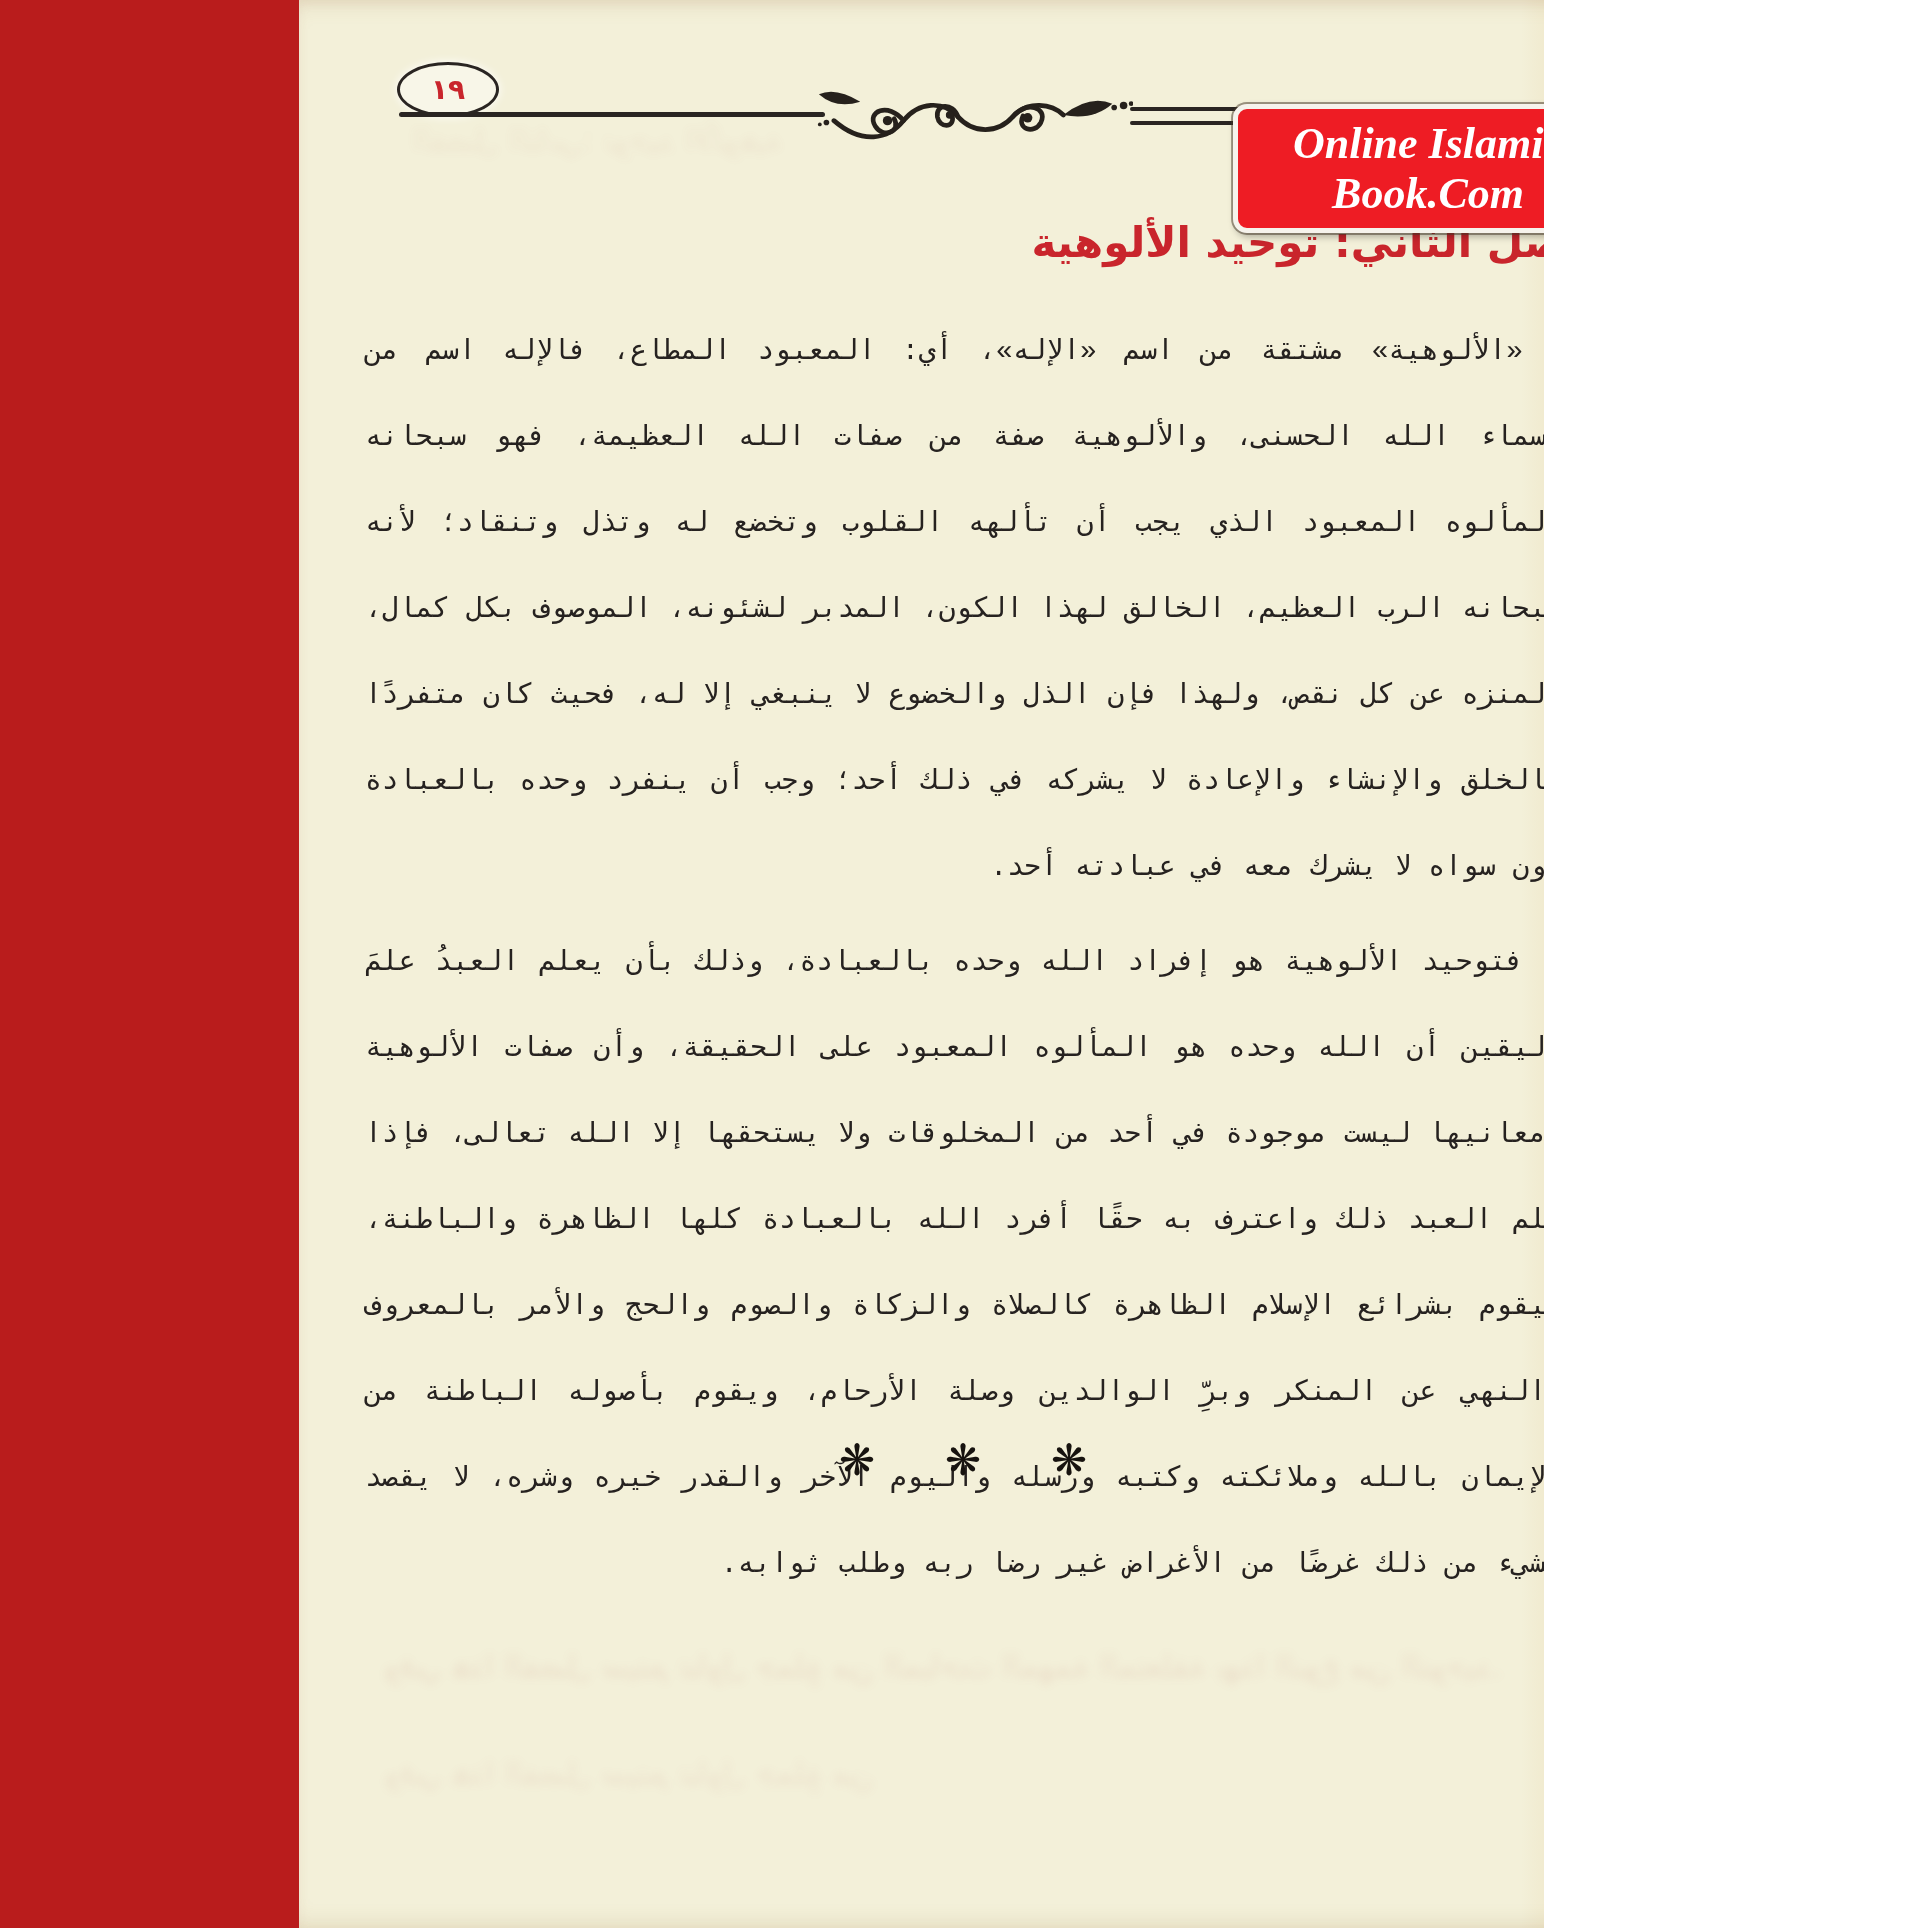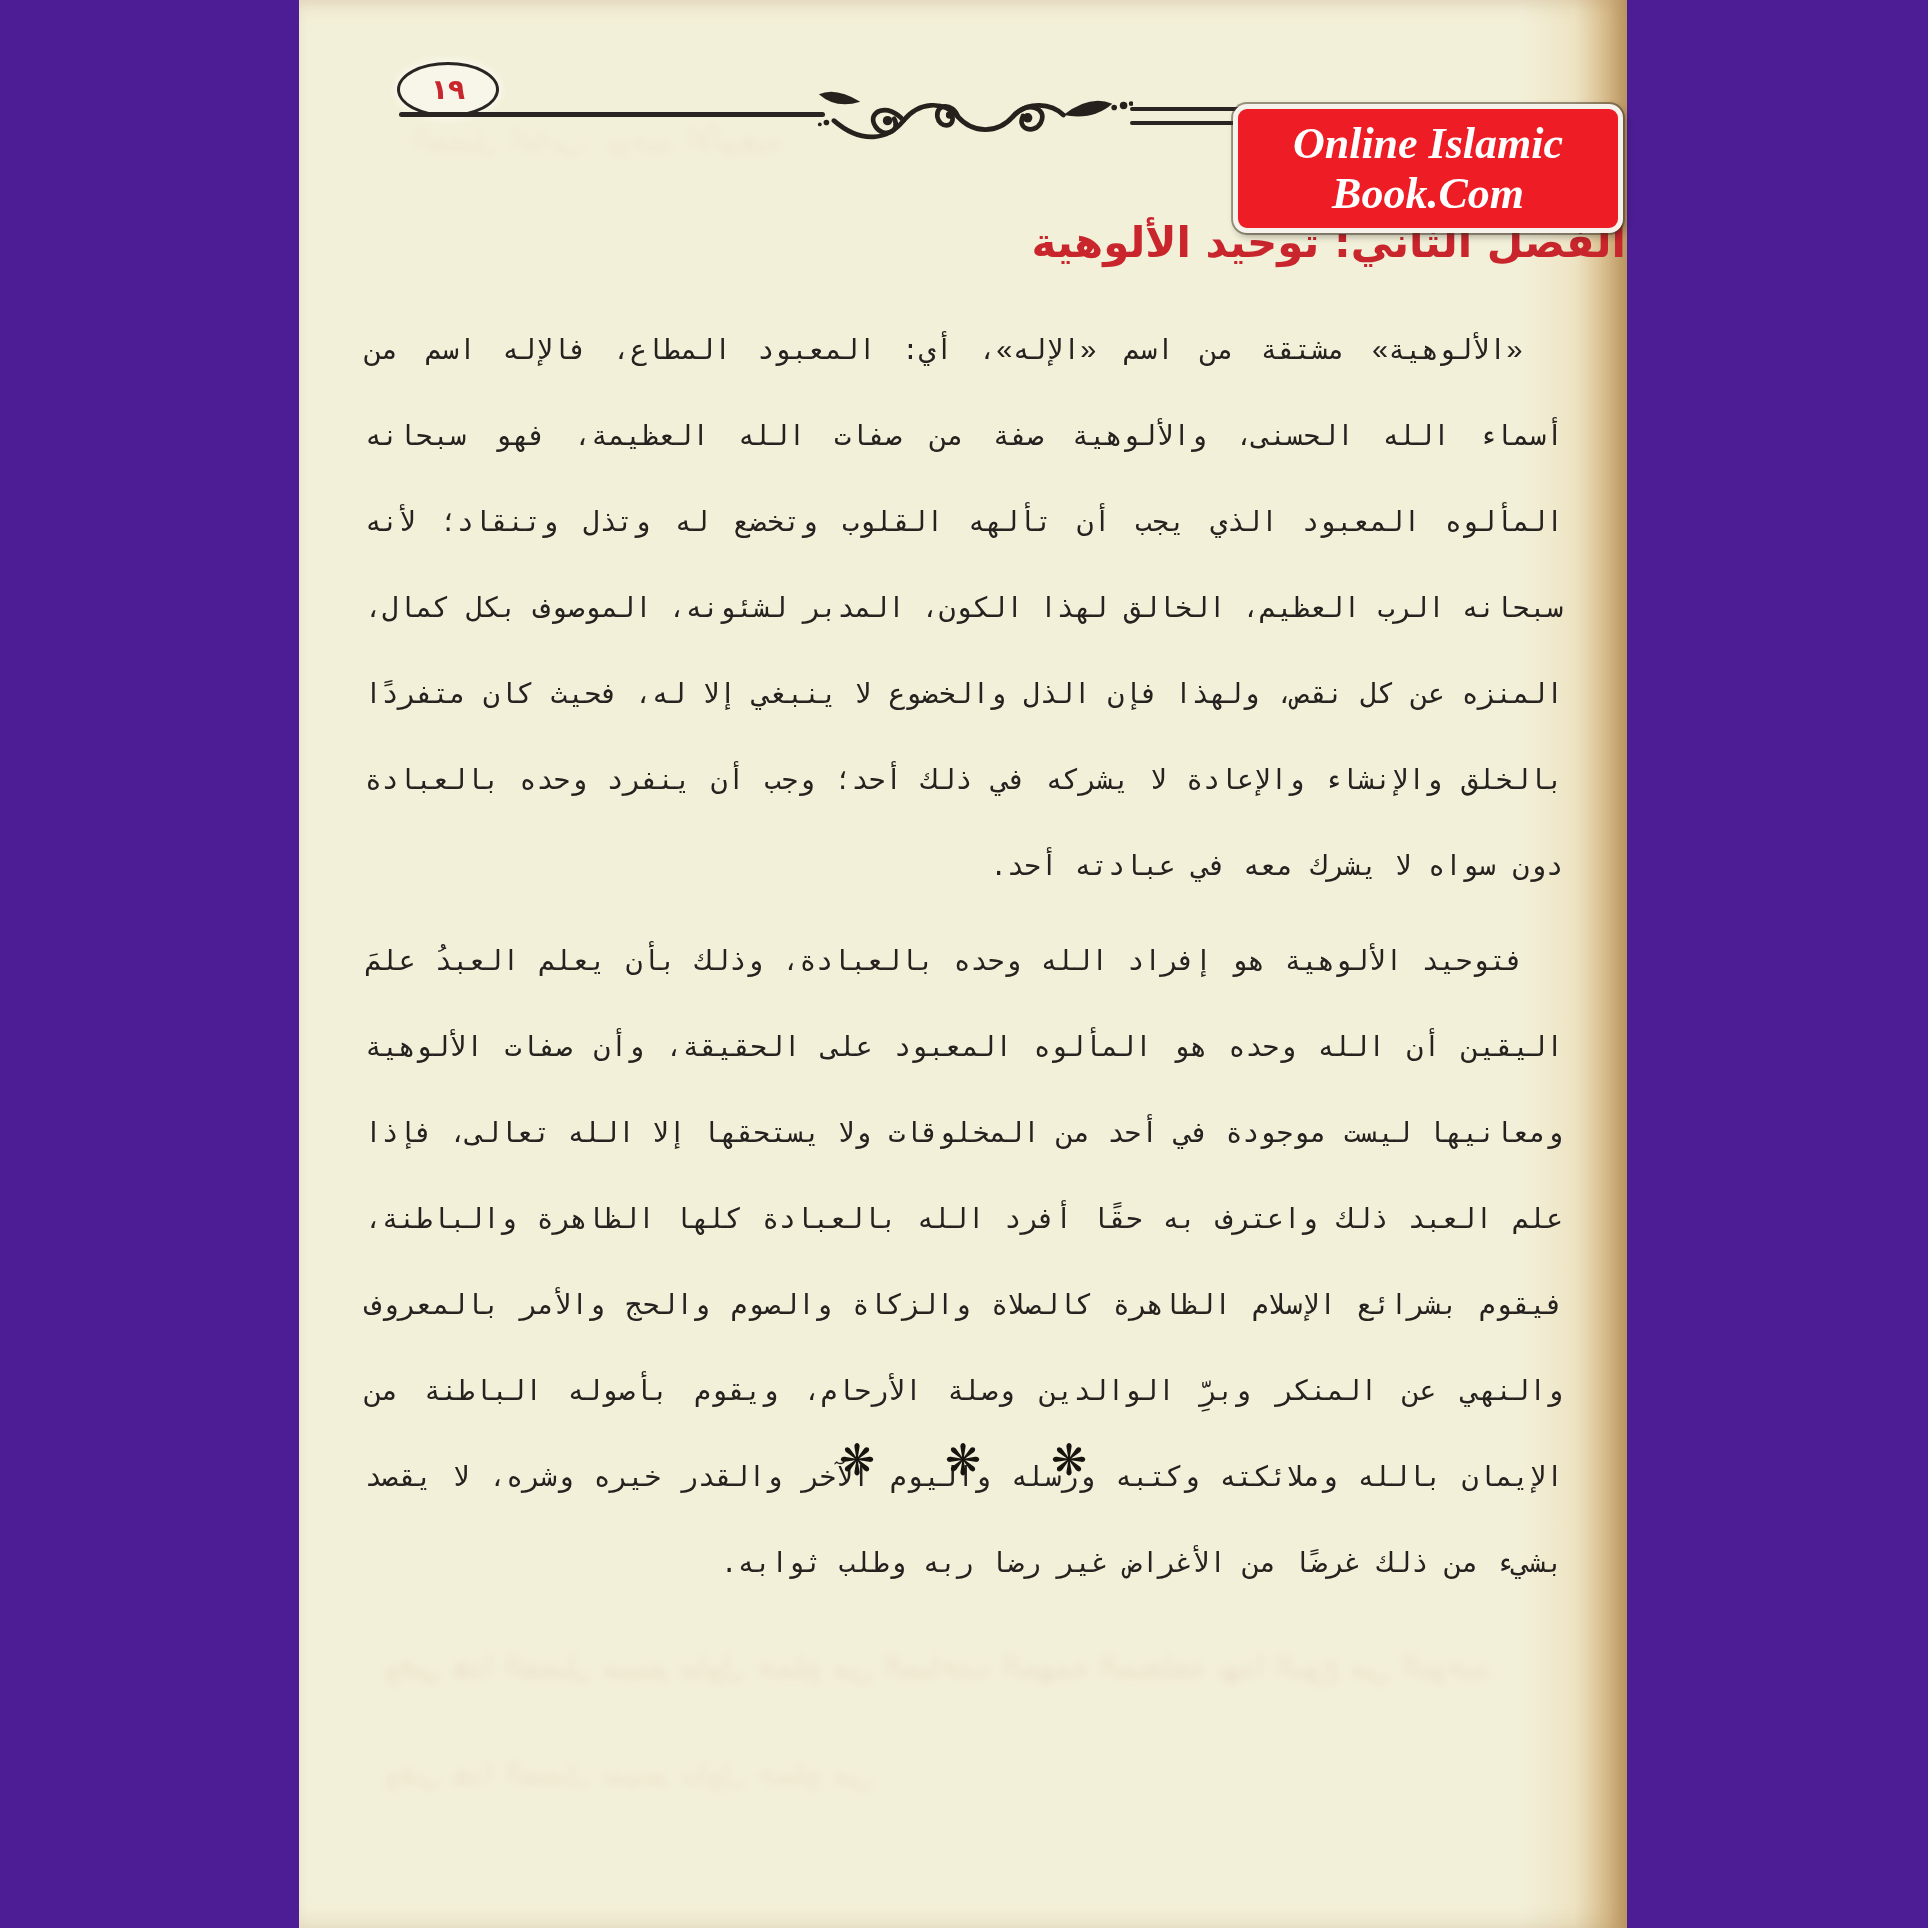--- a/index.html
+++ b/index.html
@@ -3,7 +3,7 @@
 <meta charset="utf-8">
 <style>
   html,body{margin:0;padding:0;background:#ffffff;}
-  .screenshot{position:relative;width:1928px;height:1928px;background:#4c1d95;overflow:hidden;
+  .screenshot{position:relative;width:1544px;height:1928px;background:#b91c1c;overflow:hidden;
               font-family:"DejaVu Sans",sans-serif;}
   
   .page{position:absolute;left:299px;top:0;width:1328px;height:1928px;

